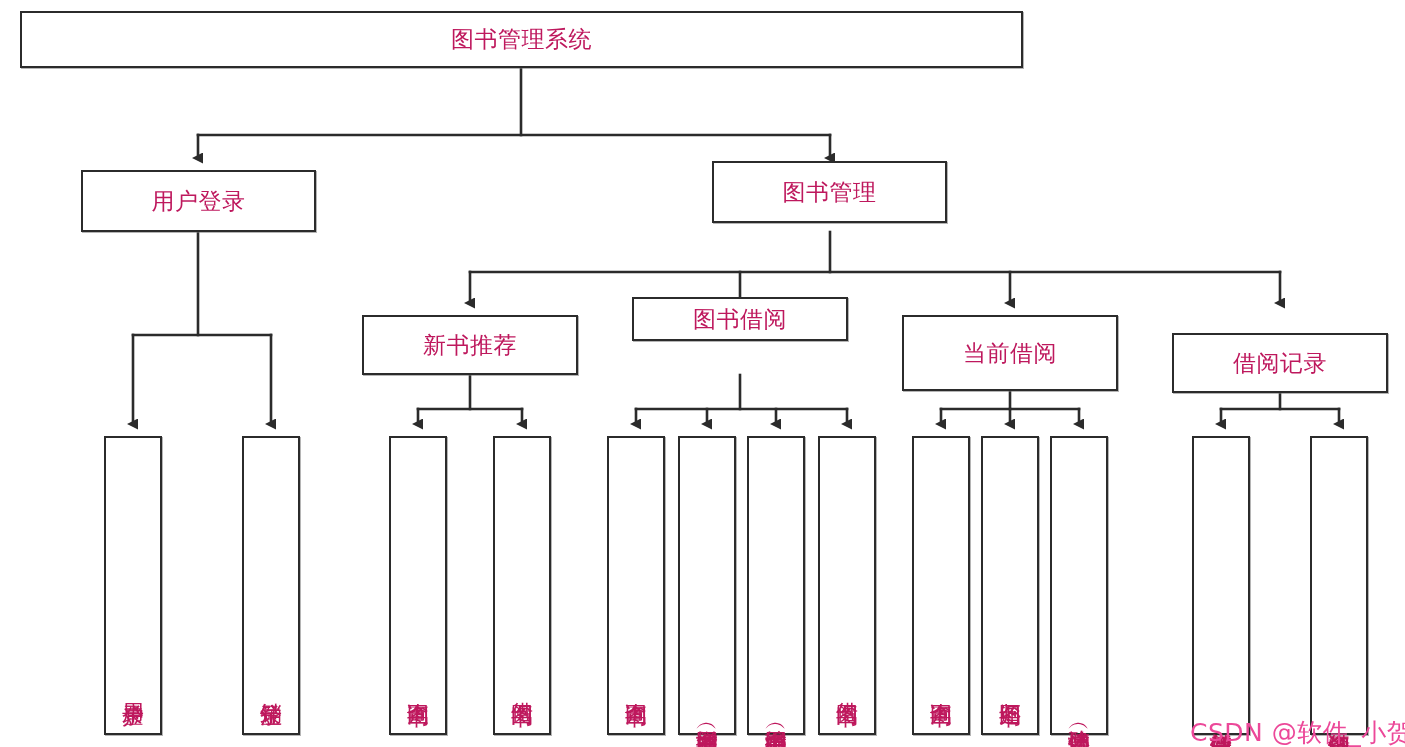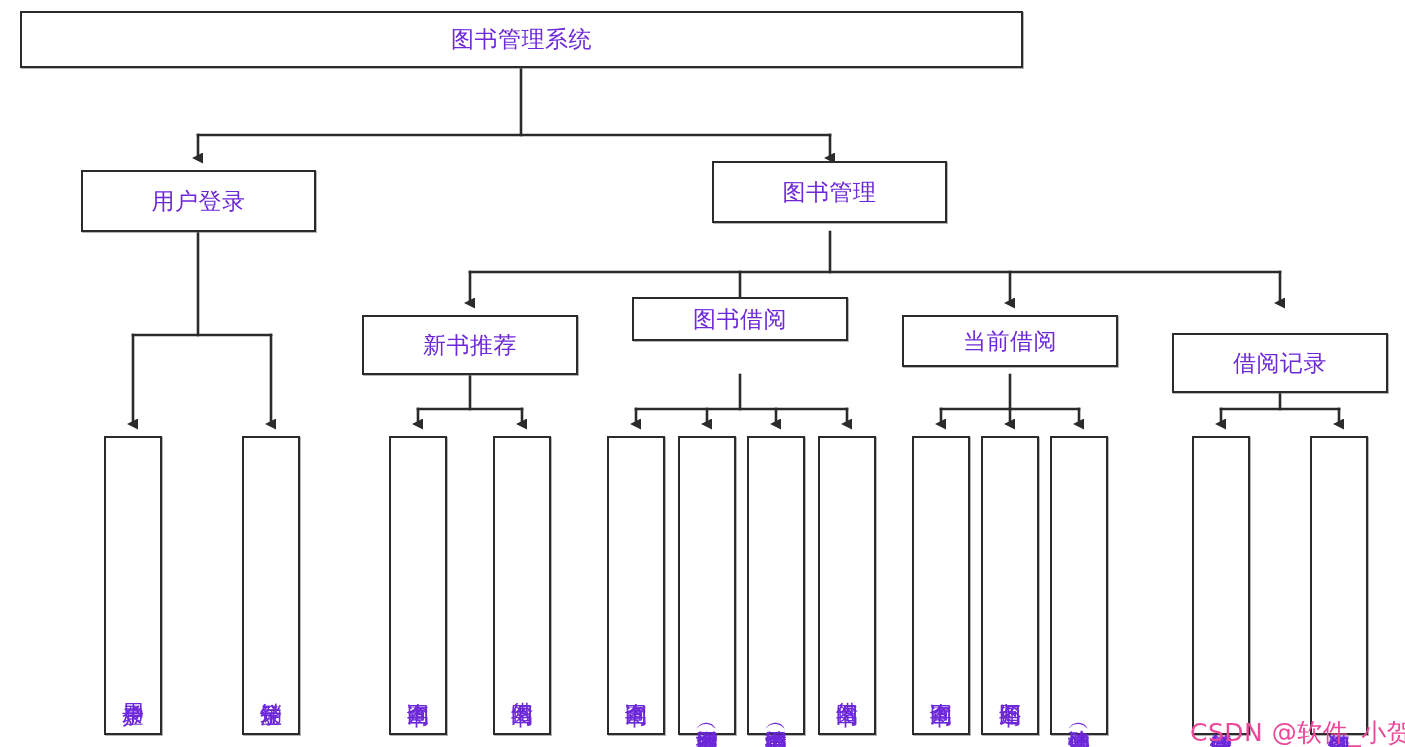--- a/index.html
+++ b/index.html
@@ -30,7 +30,7 @@
     box-sizing: border-box;
     border: 2px solid #2b2b2b;
     background: #ffffff;
-    color: #6d28d9;
+    color: #be185d;
     display: flex;
     align-items: center;
     justify-content: center;

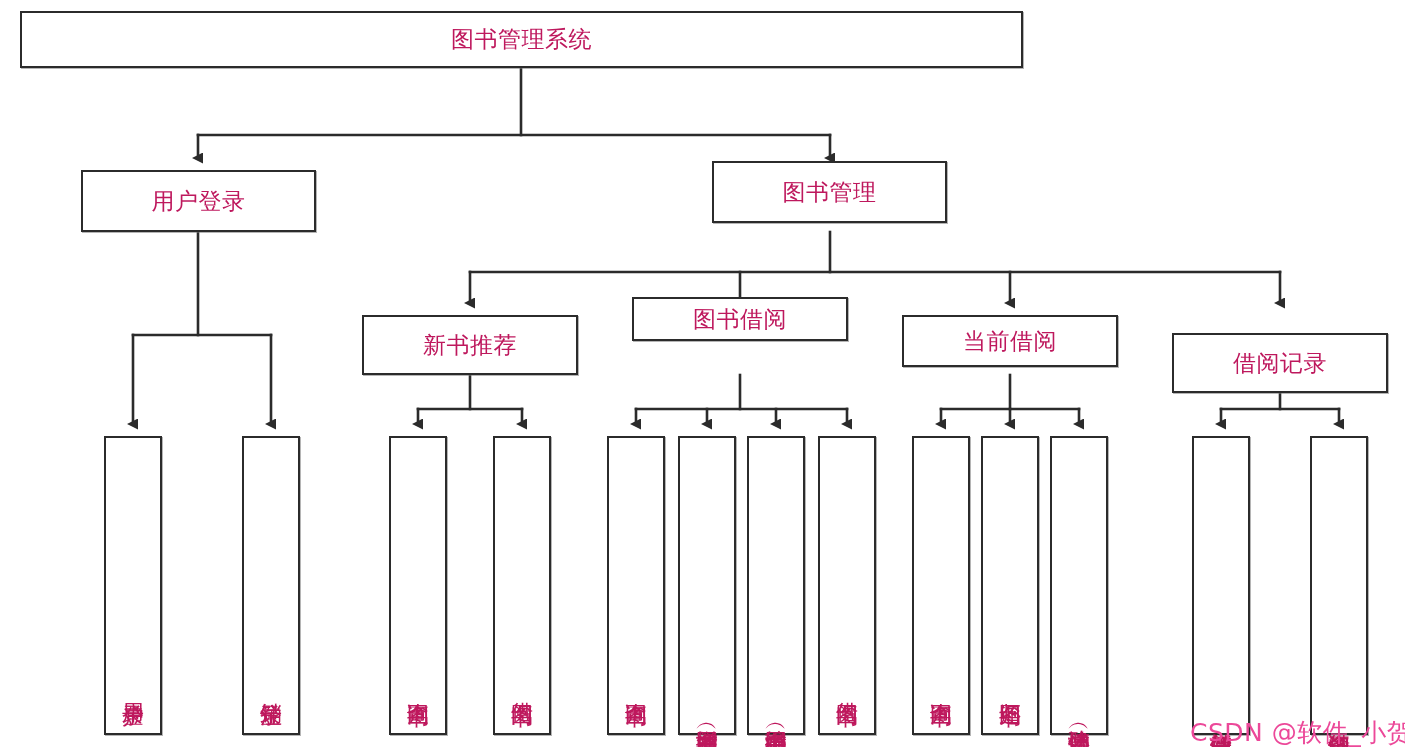--- a/index.html
+++ b/index.html
@@ -141,7 +141,7 @@
   <div class="node" style="left:632px; top:297px; width:216px; height:44px;">
     <span class="label">图书借阅</span>
   </div>
-  <div class="node" style="left:902px; top:315px; width:216px; height:52px;text-align:center;">
+  <div class="node" style="left:902px; top:315px; width:216px; height:76px;text-align:center;">
     <span class="label">当前借阅</span>
   </div>
   <div class="node" style="left:1172px; top:333px; width:216px; height:60px;">

